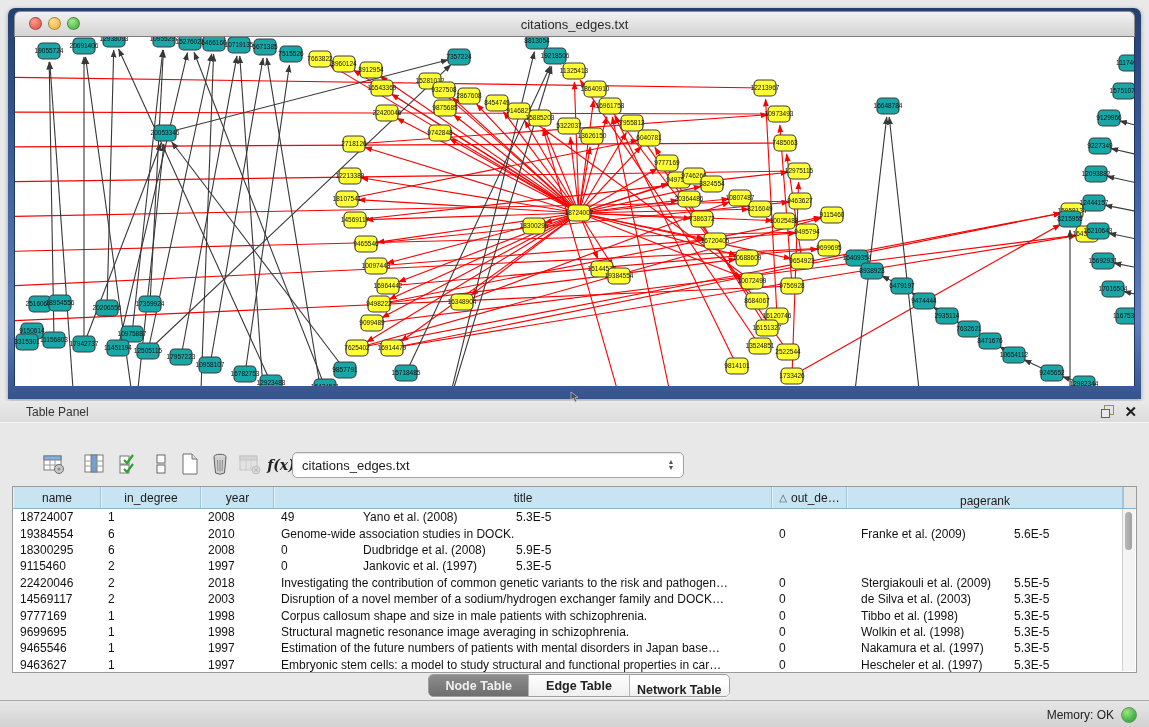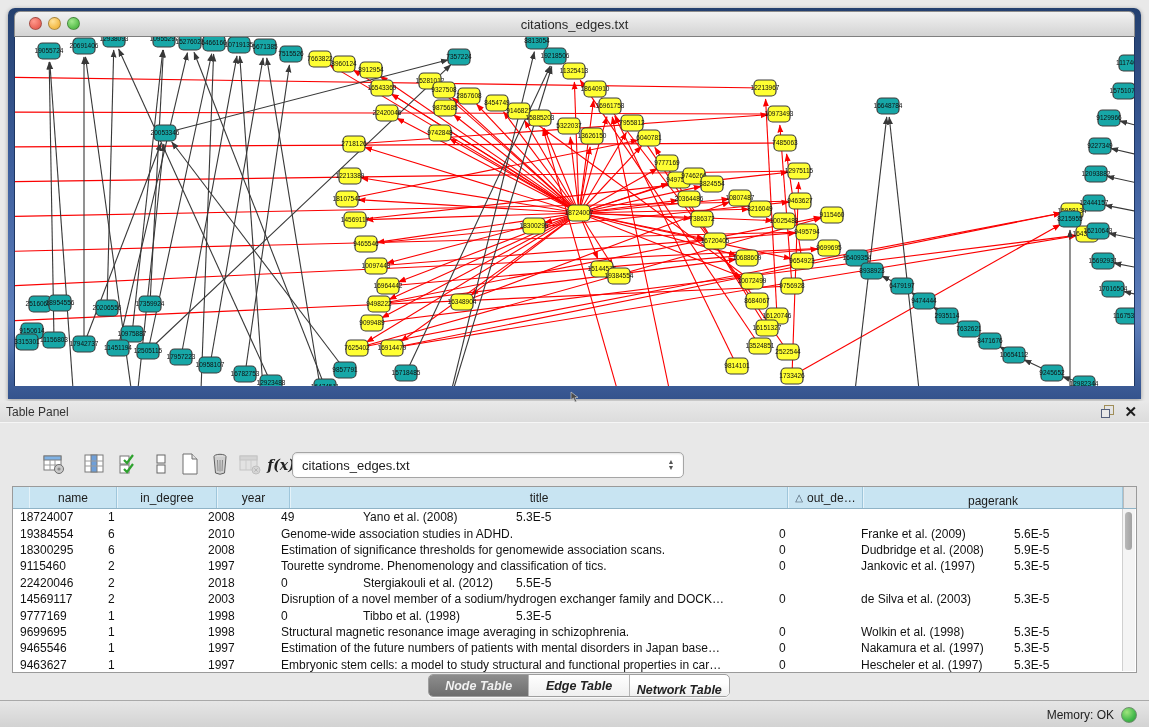--- a/index.html
+++ b/index.html
@@ -29,7 +29,7 @@
   .panel-header{position:absolute;left:0;top:401px;width:1149px;height:21px;
     background:linear-gradient(180deg,#e9e9e9,#dcdcdc);border-bottom:1px solid #c6c6c6;
     display:flex;align-items:center;}
-  .panel-header .ph-title{font-size:12px;color:#333;margin-left:6px;}
+  .panel-header .ph-title{font-size:12px;color:#333;margin-left:26px;}
   .ph-actions{margin-left:auto;display:flex;align-items:center;gap:10px;margin-right:12px;}
   .float-icon{width:13px;height:13px;position:relative;display:inline-block;}
   .float-icon .sq-back{position:absolute;right:0;top:0;width:8px;height:8px;border:1px solid #a08e58;}

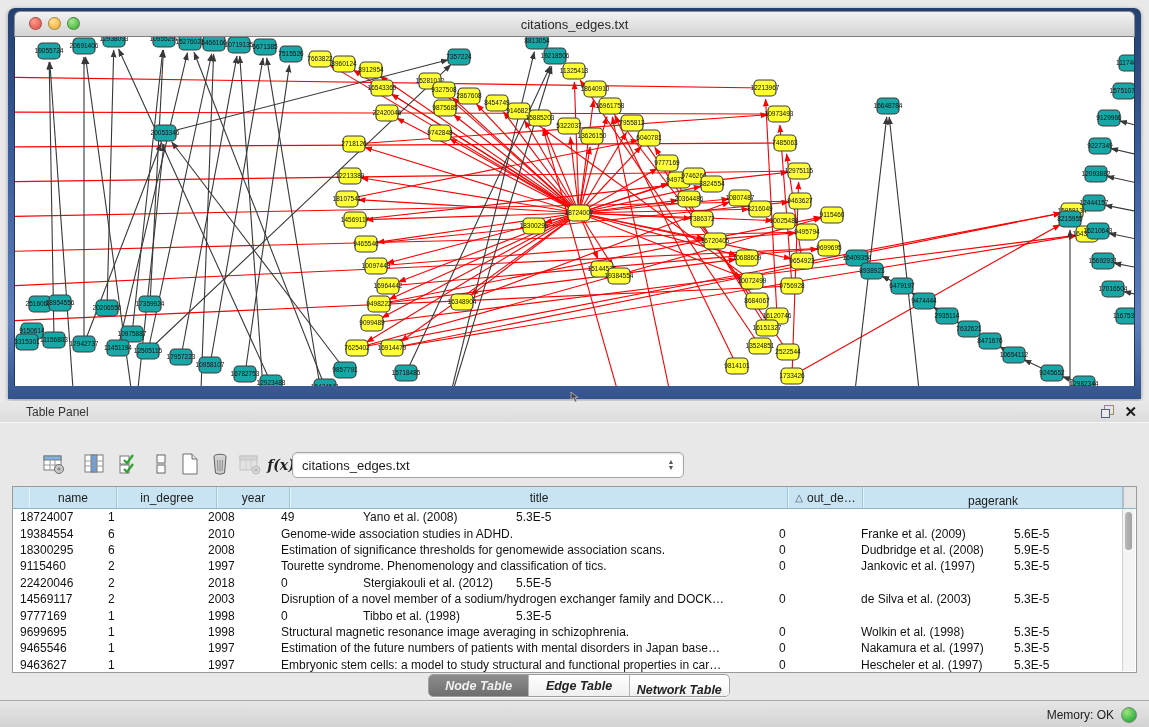--- a/index.html
+++ b/index.html
@@ -50,7 +50,7 @@
   
   .table-wrap{position:absolute;left:12px;top:63px;width:1125px;height:187px;
     background:#ffffff;border:1px solid #9a9a9a;box-sizing:border-box;overflow:hidden;}
-  .thead{display:flex;height:21px;background:#c8e4f2;border-bottom:1px solid #8fb3c6;padding-left:16px;}
+  .thead{display:flex;height:21px;background:#c8e4f2;border-bottom:1px solid #8fb3c6;}
   .th{box-sizing:border-box;border-right:1px solid #9fc6db;border-left:1px solid #e4f2f9;
     font-size:12px;color:#1b1b1b;display:flex;align-items:center;justify-content:center;gap:4px;overflow:hidden;white-space:nowrap;}
   .th .sort-tri{font-size:10px;color:#456;}

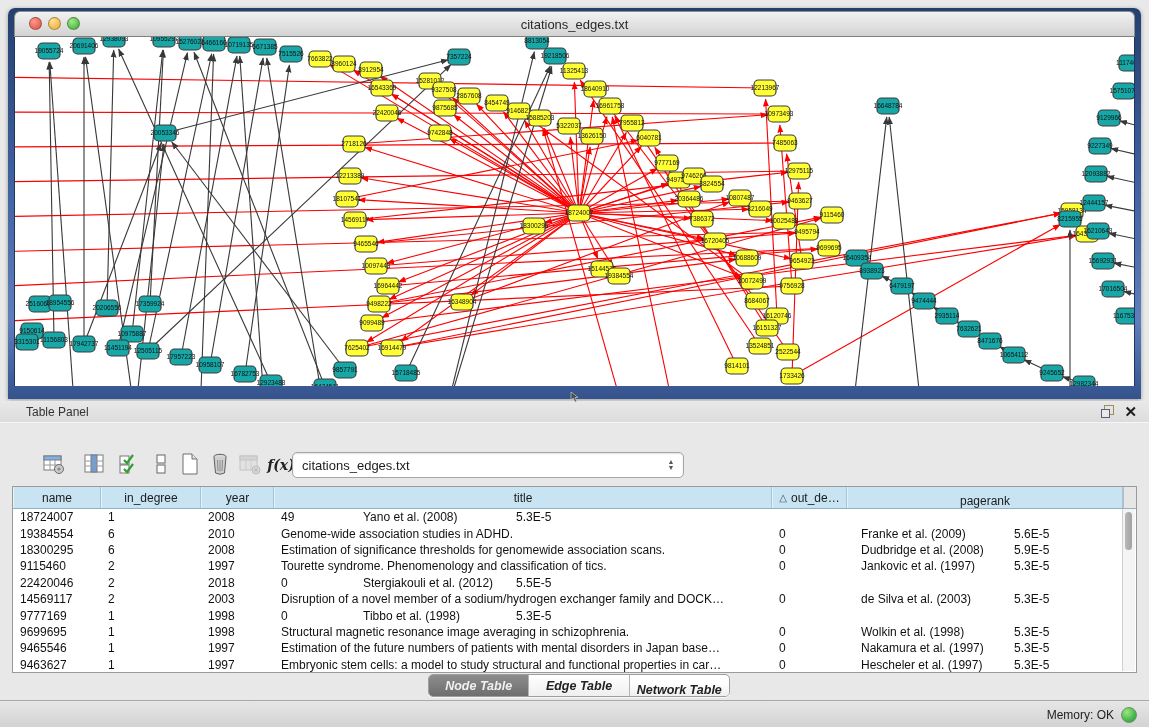--- a/index.html
+++ b/index.html
@@ -601,7 +601,7 @@
           <div class="td c0">19384554</div>
           <div class="td c1">6</div>
           <div class="td c2">2010</div>
-          <div class="td c3">Genome-wide association studies in ADHD.</div>
+          <div class="td c3">Genome-wide association studies in DOCK.</div>
           <div class="td c4">0</div>
           <div class="td c5">Franke et al. (2009)</div>
           <div class="td c6">5.6E-5</div>

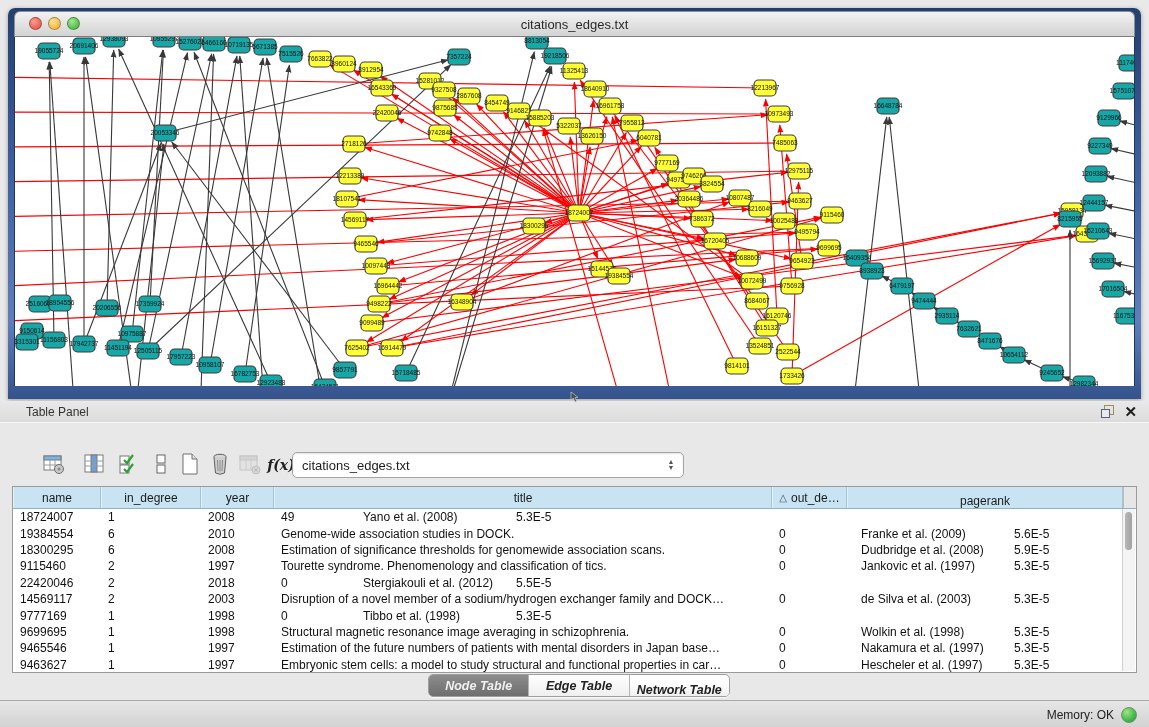--- a/index.html
+++ b/index.html
@@ -610,7 +610,6 @@
           <div class="td c0">18300295</div>
           <div class="td c1">6</div>
           <div class="td c2">2008</div>
-          <div class="td c3">Estimation of significance thresholds for genomewide association scans.</div>
           <div class="td c4">0</div>
           <div class="td c5">Dudbridge et al. (2008)</div>
           <div class="td c6">5.9E-5</div>

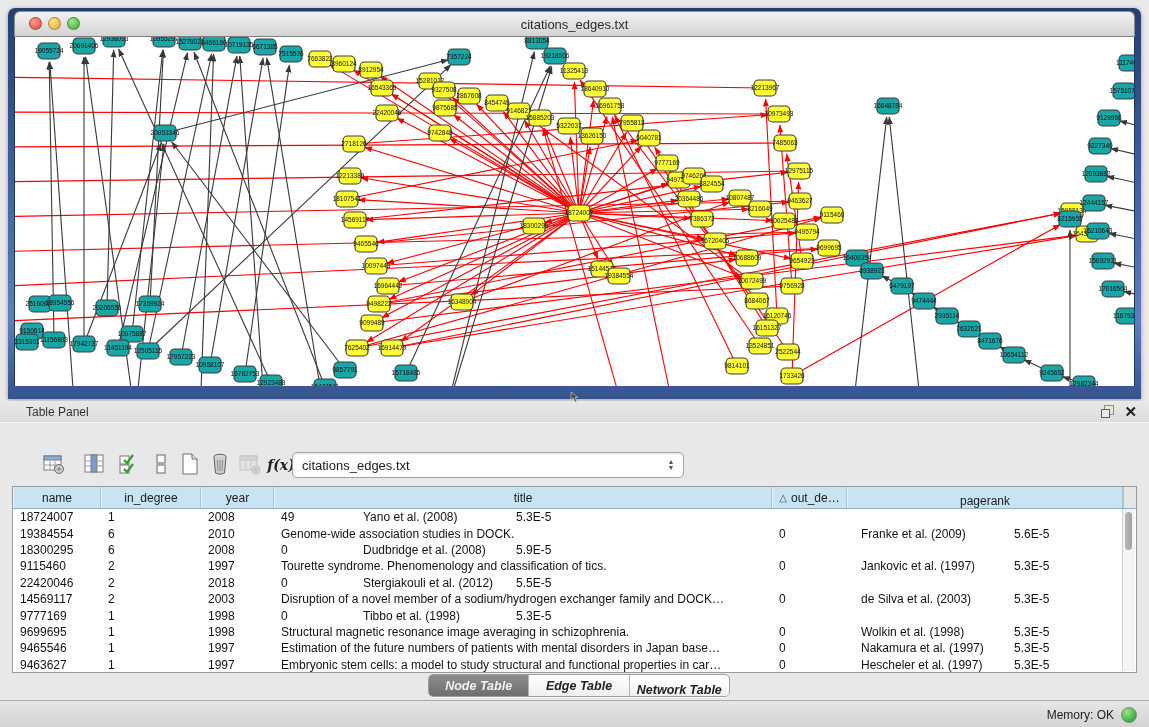--- a/index.html
+++ b/index.html
@@ -618,7 +618,6 @@
           <div class="td c0">9115460</div>
           <div class="td c1">2</div>
           <div class="td c2">1997</div>
-          <div class="td c3">Tourette syndrome. Phenomenology and classification of tics.</div>
           <div class="td c4">0</div>
           <div class="td c5">Jankovic et al. (1997)</div>
           <div class="td c6">5.3E-5</div>

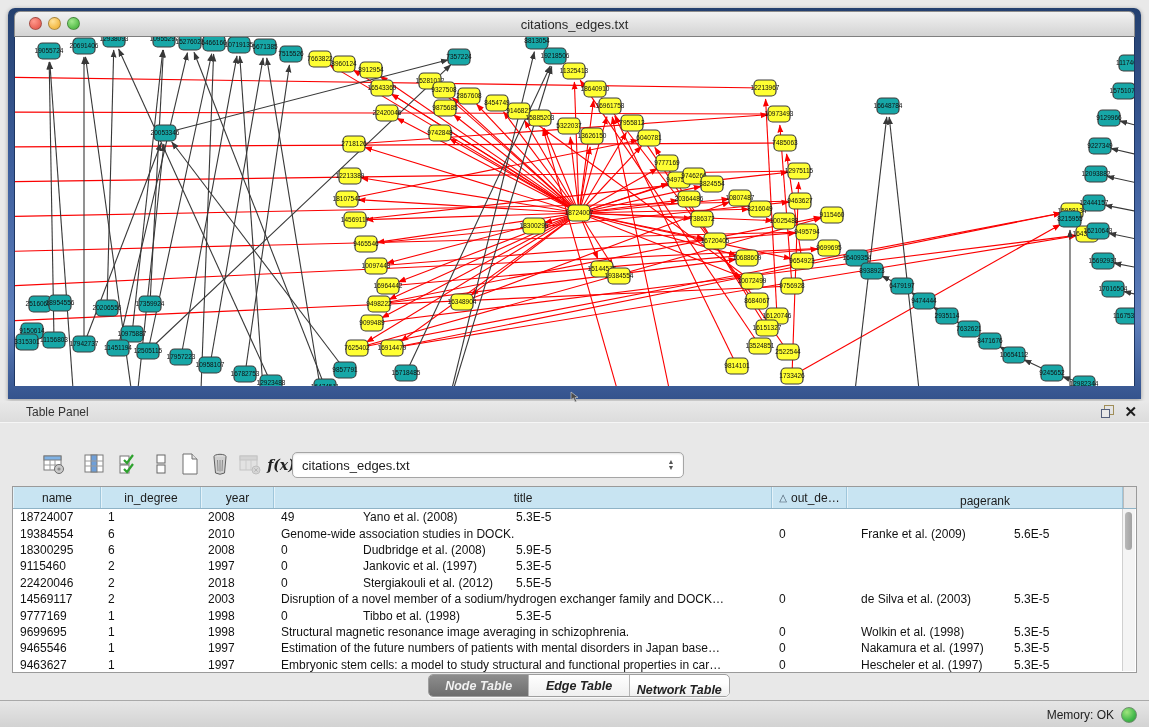--- a/index.html
+++ b/index.html
@@ -626,6 +626,7 @@
           <div class="td c0">22420046</div>
           <div class="td c1">2</div>
           <div class="td c2">2018</div>
+          <div class="td c3">Investigating the contribution of common genetic variants to the risk and pathogen…</div>
           <div class="td c4">0</div>
           <div class="td c5">Stergiakouli et al. (2012)</div>
           <div class="td c6">5.5E-5</div>

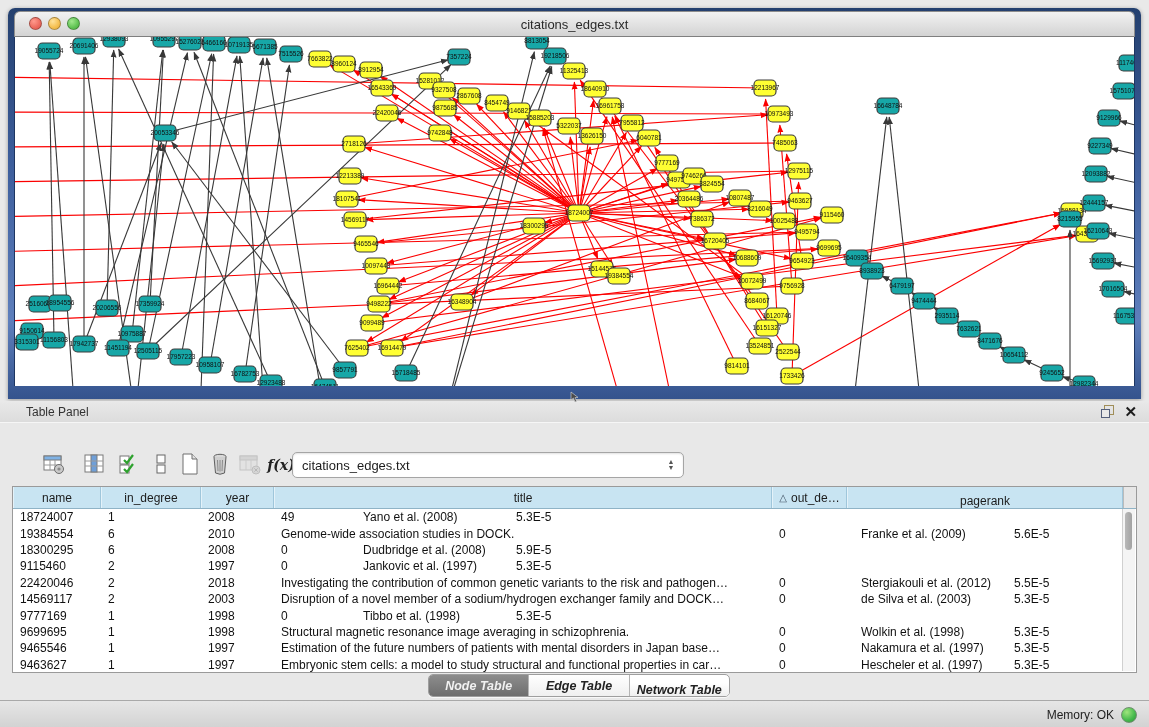--- a/index.html
+++ b/index.html
@@ -628,7 +628,7 @@
           <div class="td c2">2018</div>
           <div class="td c3">Investigating the contribution of common genetic variants to the risk and pathogen…</div>
           <div class="td c4">0</div>
-          <div class="td c5">Stergiakouli et al. (2012)</div>
+          <div class="td c5">Stergiakouli et al. (2009)</div>
           <div class="td c6">5.5E-5</div>
         </div>
         <div class="trow">

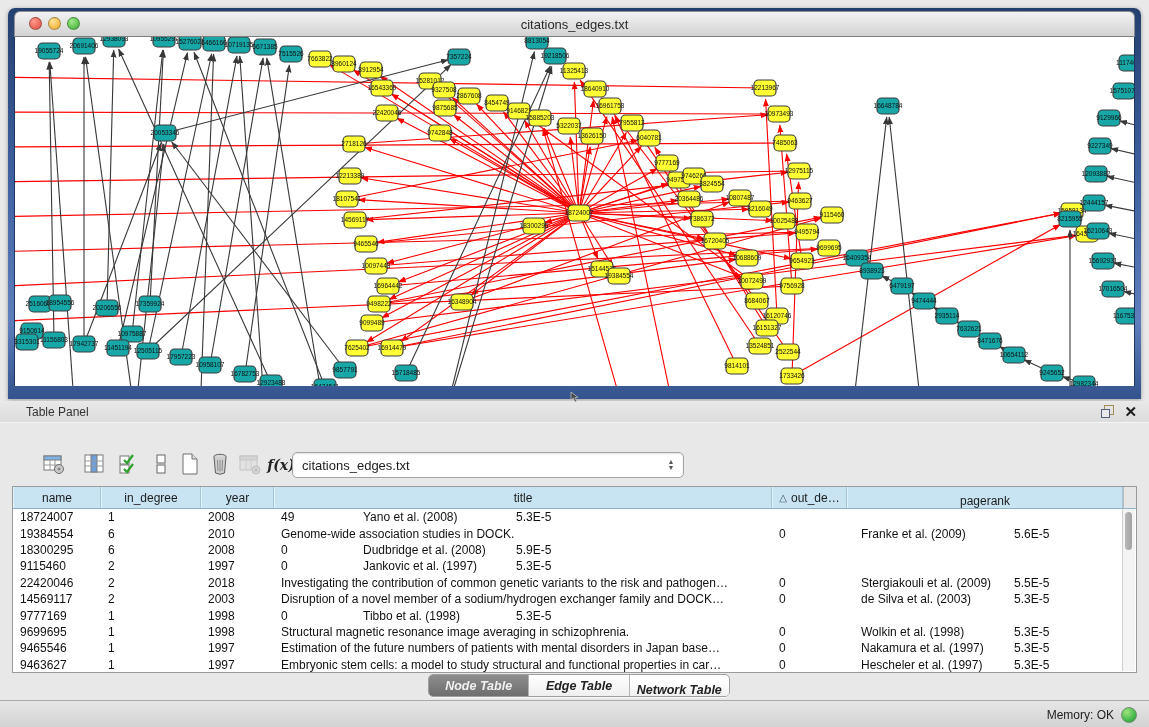--- a/index.html
+++ b/index.html
@@ -644,6 +644,7 @@
           <div class="td c0">9777169</div>
           <div class="td c1">1</div>
           <div class="td c2">1998</div>
+          <div class="td c3">Corpus callosum shape and size in male patients with schizophrenia.</div>
           <div class="td c4">0</div>
           <div class="td c5">Tibbo et al. (1998)</div>
           <div class="td c6">5.3E-5</div>

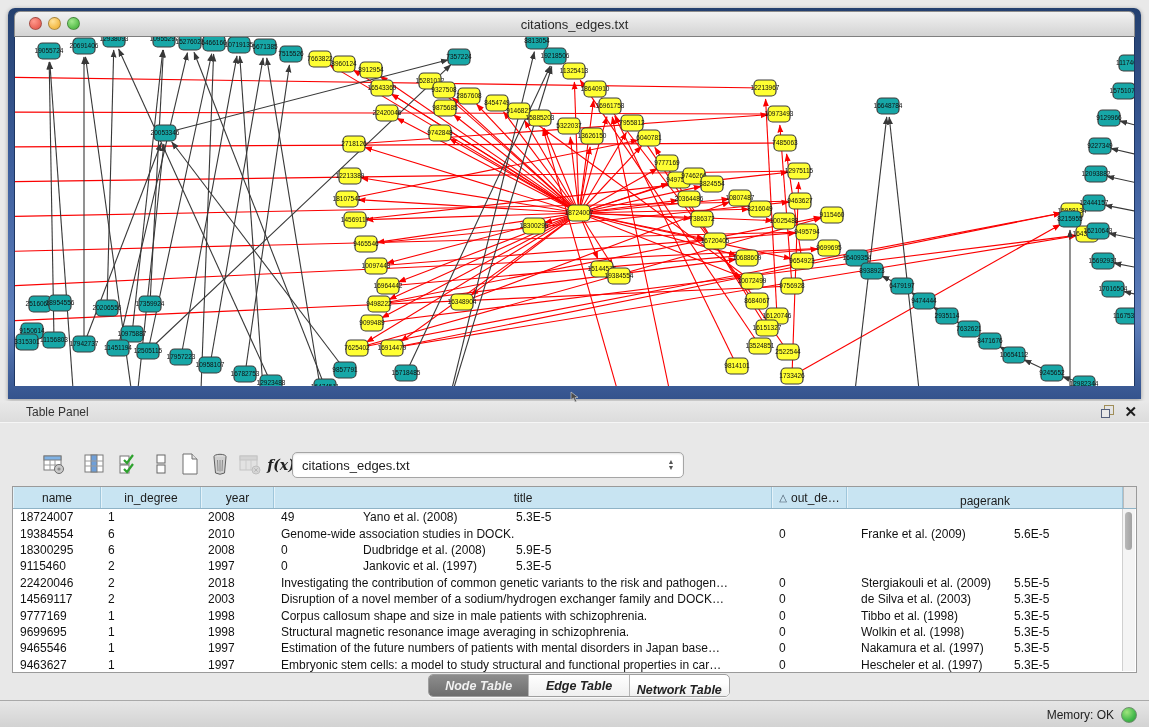--- a/index.html
+++ b/index.html
@@ -65,7 +65,7 @@
   .vthumb{position:absolute;left:2px;top:3px;width:7px;height:38px;background:linear-gradient(90deg,#b9b9b9,#a2a2a2);border-radius:4px;}
   
   .tabs{position:absolute;left:428px;top:251px;width:300px;height:21px;display:flex;
-    border:1px solid #9e9e9e;border-radius:5px;overflow:hidden;background:#fff;box-shadow:0 1px 0 rgba(255,255,255,.7);font-style:italic;}
+    border:1px solid #9e9e9e;border-radius:5px;overflow:hidden;background:#fff;box-shadow:0 1px 0 rgba(255,255,255,.7);}
   .tab{flex:1;display:flex;align-items:center;justify-content:center;font-size:12.5px;font-weight:bold;
     color:#222;background:linear-gradient(180deg,#ffffff,#efefef);border-right:1px solid #b5b5b5;}
   .tab:last-child{border-right:none;margin-top:8px;}

